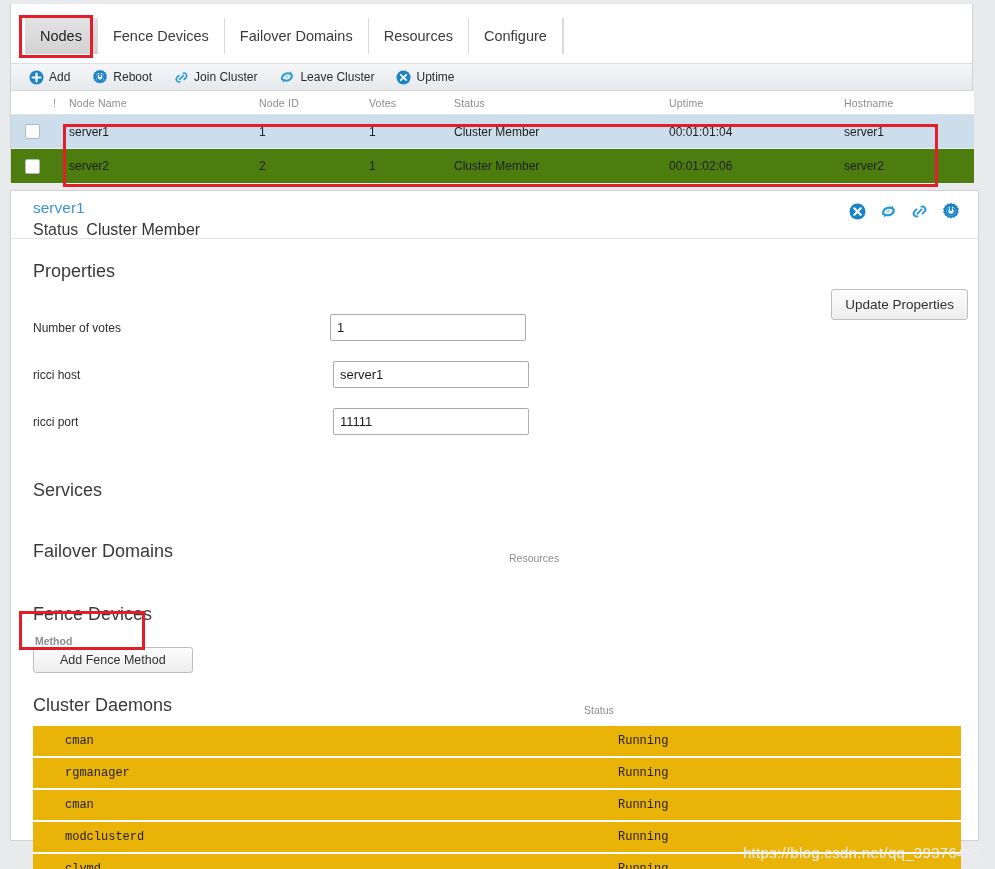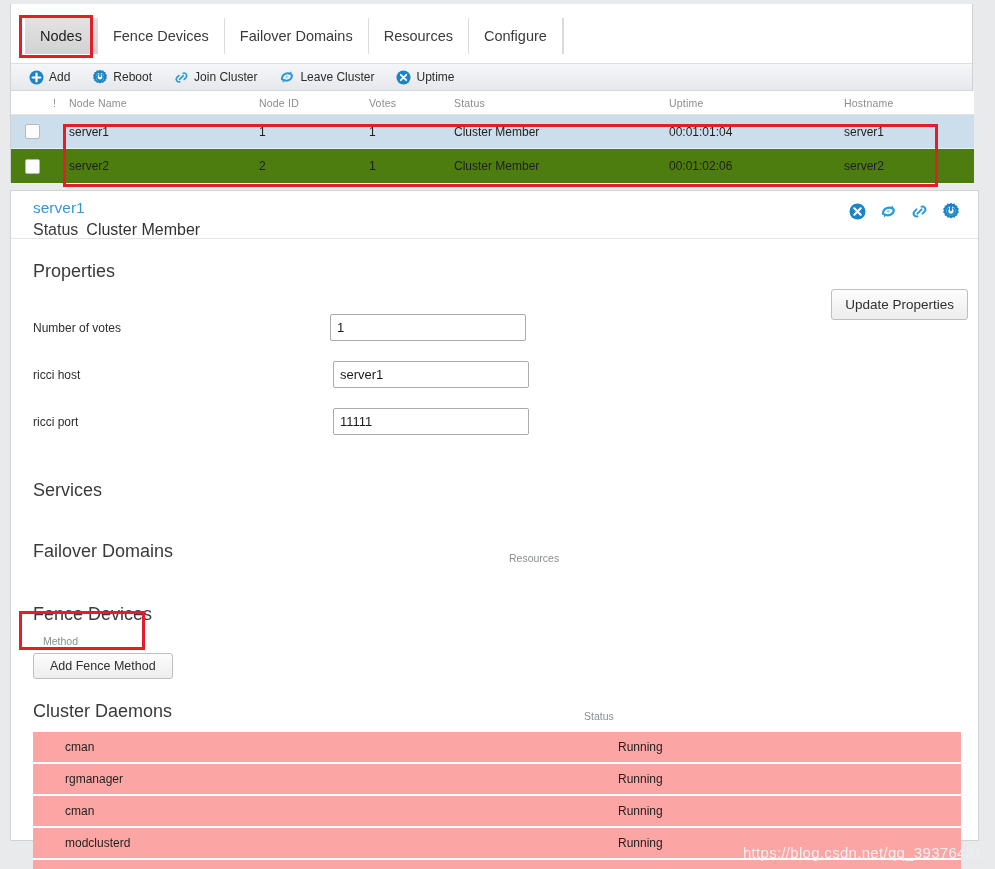--- a/index.html
+++ b/index.html
@@ -365,7 +365,7 @@
 
     <div style="margin-top:42px;">
       <div class="sec-title">Fence Devices</div>
-      <div class="muted-small" style="margin-top:10px;margin-left:10px;">Method</div>
+      <div class="muted-small" style="margin-top:10px;margin-left:2px;font-weight:bold;">Method</div>
       <button class="btn" style="margin-top:6px;padding:5px 16px;font-size:12.5px;">Add Fence Method</button>
     </div>
 

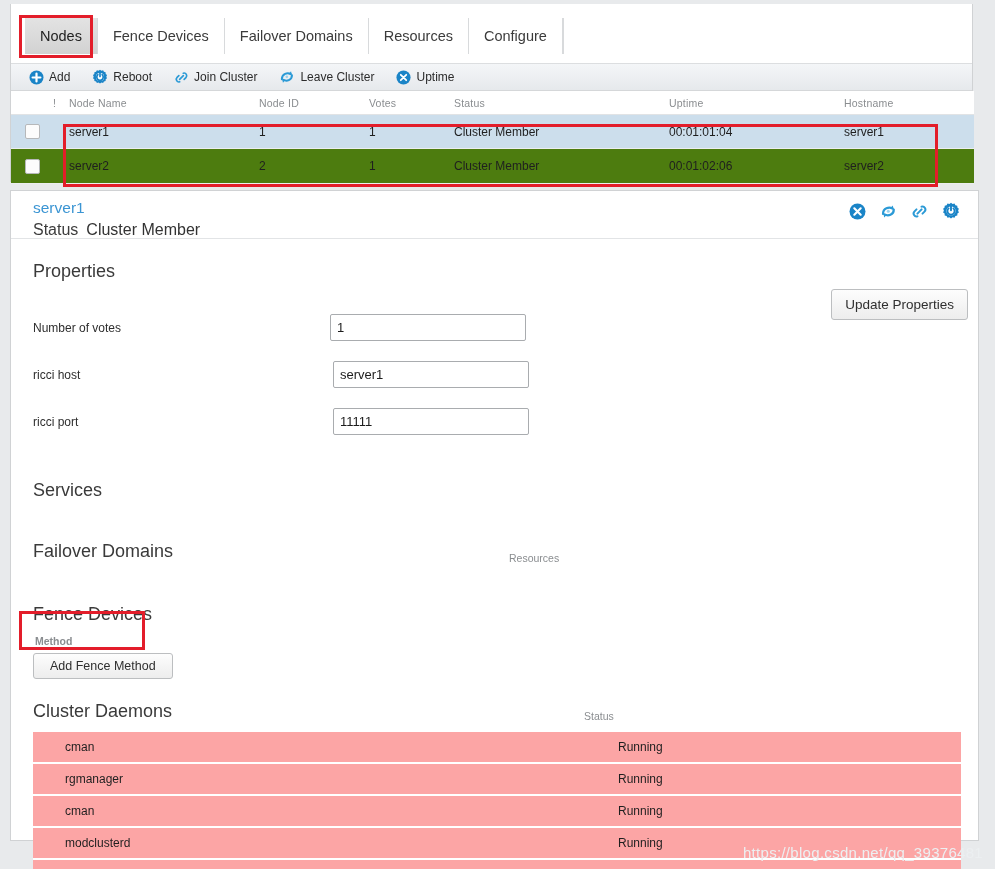--- a/index.html
+++ b/index.html
@@ -366,7 +366,7 @@
     <div style="margin-top:42px;">
       <div class="sec-title">Fence Devices</div>
       <div class="muted-small" style="margin-top:10px;margin-left:2px;font-weight:bold;">Method</div>
-      <button class="btn" style="margin-top:6px;padding:5px 16px;font-size:12.5px;">Add Fence Method</button>
+      <button class="btn" style="padding:5px 26px;font-size:12.5px;">Add Fence Method</button>
     </div>
 
     <div style="margin-top:22px;position:relative;">

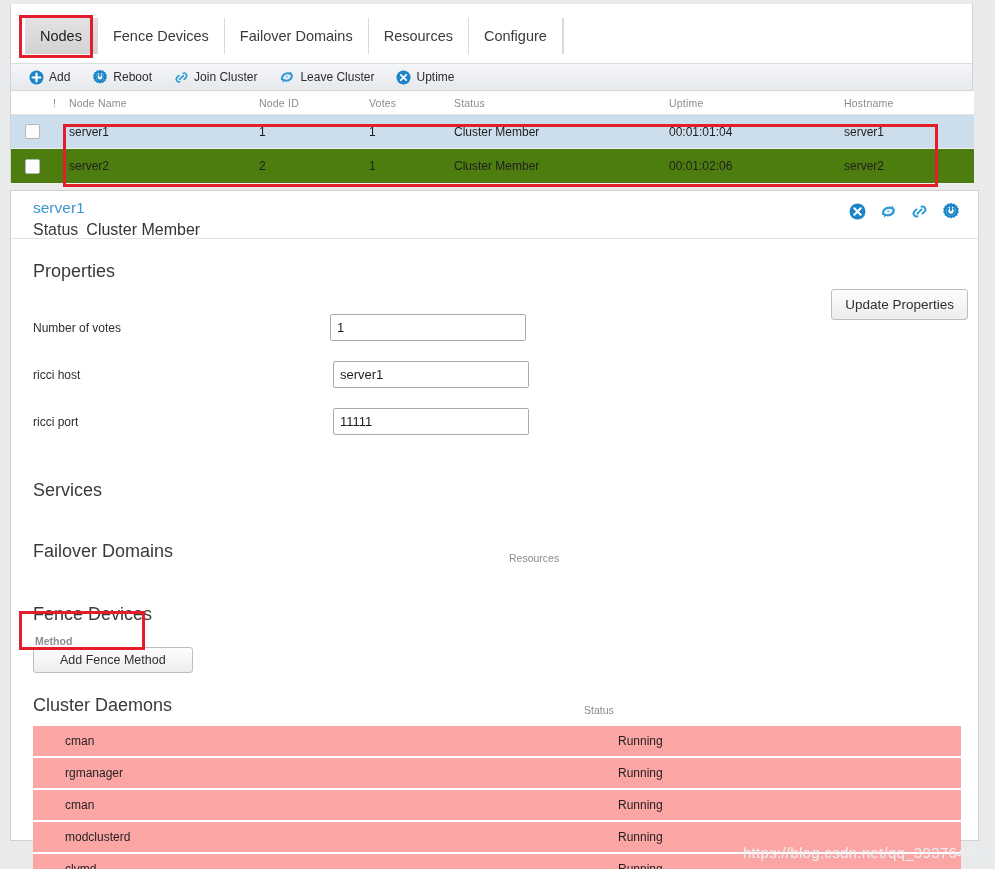--- a/index.html
+++ b/index.html
@@ -156,9 +156,10 @@
   }
   .daemons td{
     font-size:12px;color:#1f1f1f;
-    background:#fca5a5;
+    background:#eab308;
     padding:8px 0;
     border-bottom:2px solid #ffffff;
+    font-family:Liberation Mono, monospace;
   }
   .d-name{padding-left:32px !important;width:553px;}
 

